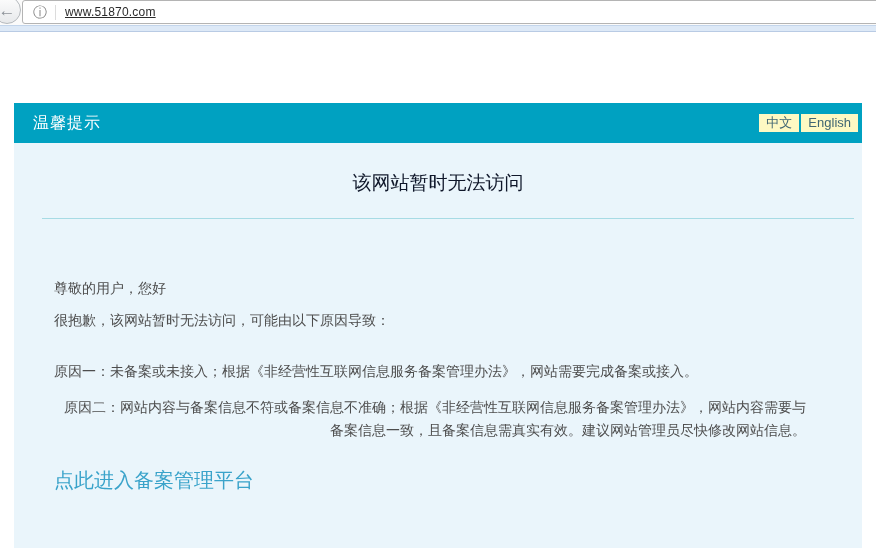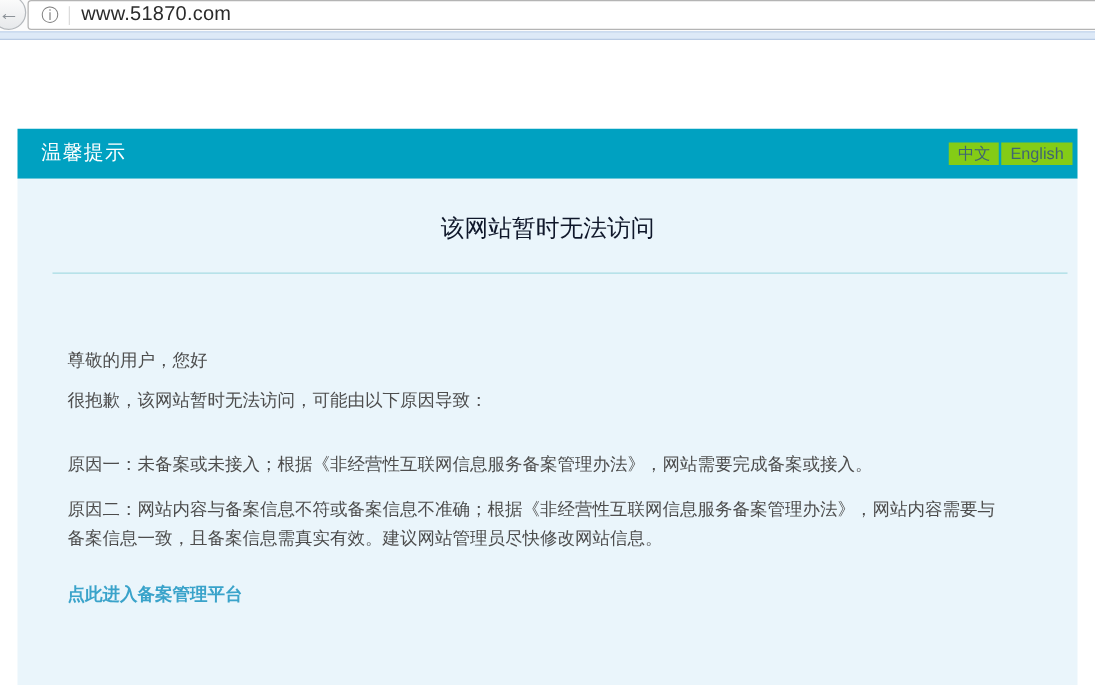--- a/index.html
+++ b/index.html
@@ -28,7 +28,7 @@
   }
   .info-icon { color:#7f7f7f; font-size:14px; margin:0 8px 0 10px; line-height:1; }
   .addr-sep { width:1px; height:15px; background:#dcdcdc; margin-right:9px; }
-  .url { font-size:16px; color:#2b2b2b; letter-spacing:0.2px; }
+  .url { font-size:12px; color:#2b2b2b; letter-spacing:0.2px;text-decoration:underline; }
   .chrome-strip {
     position:absolute; top:25px; left:0; right:0; height:5px;
     background:#dde9f7;

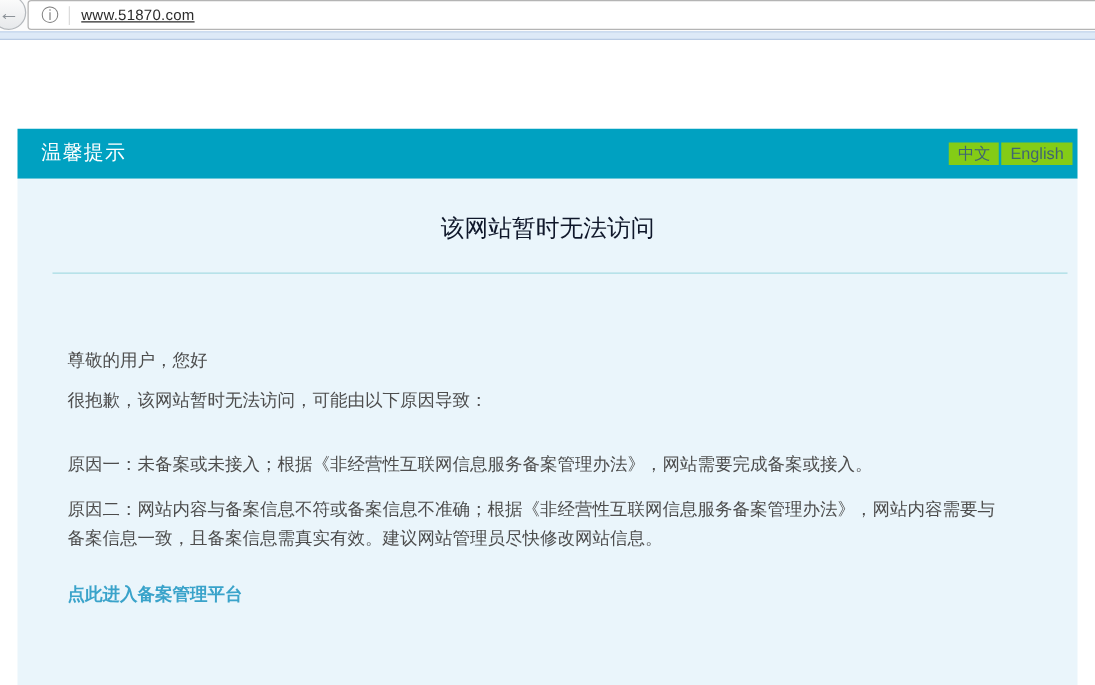--- a/index.html
+++ b/index.html
@@ -44,7 +44,7 @@
   }
   .lang { position:absolute; right:4px; top:11px; display:flex; gap:2px; }
   .lang-btn {
-    background:#84cc16; color:#3f6573; font-size:13px;
+    background:#fef9c3; color:#3f6573; font-size:13px;
     height:18px; line-height:18px; padding:0 7px; cursor:pointer;
   }
 

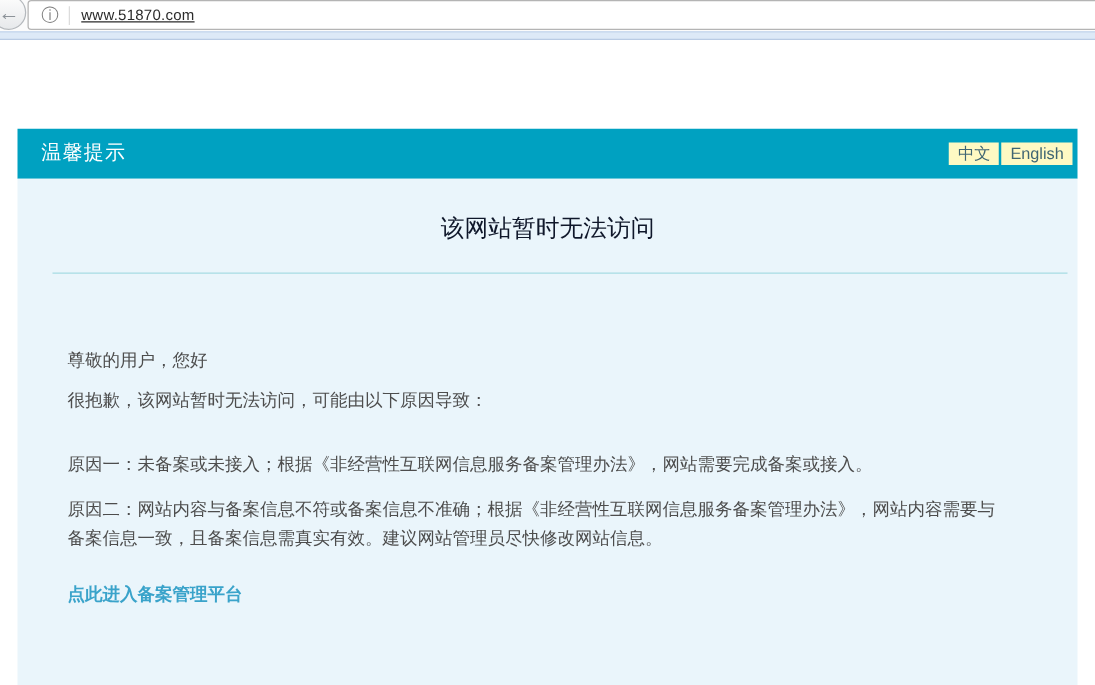--- a/index.html
+++ b/index.html
@@ -56,7 +56,7 @@
   .textblock p { margin:0; line-height:18px; }
   .p-intro  { margin-top:14px !important; }
   .p-reason1 { margin-top:33px !important; }
-  .p-reason2 { margin-top:16px !important; line-height:23px !important; }
+  .p-reason2 { margin-top:16px !important; line-height:23px !important;text-align:right; }
   .portal-link {
     display:inline-block; margin-top:25px; color:#3aa3ca;
     font-size:14px; text-decoration:none; cursor:pointer;font-weight:bold;

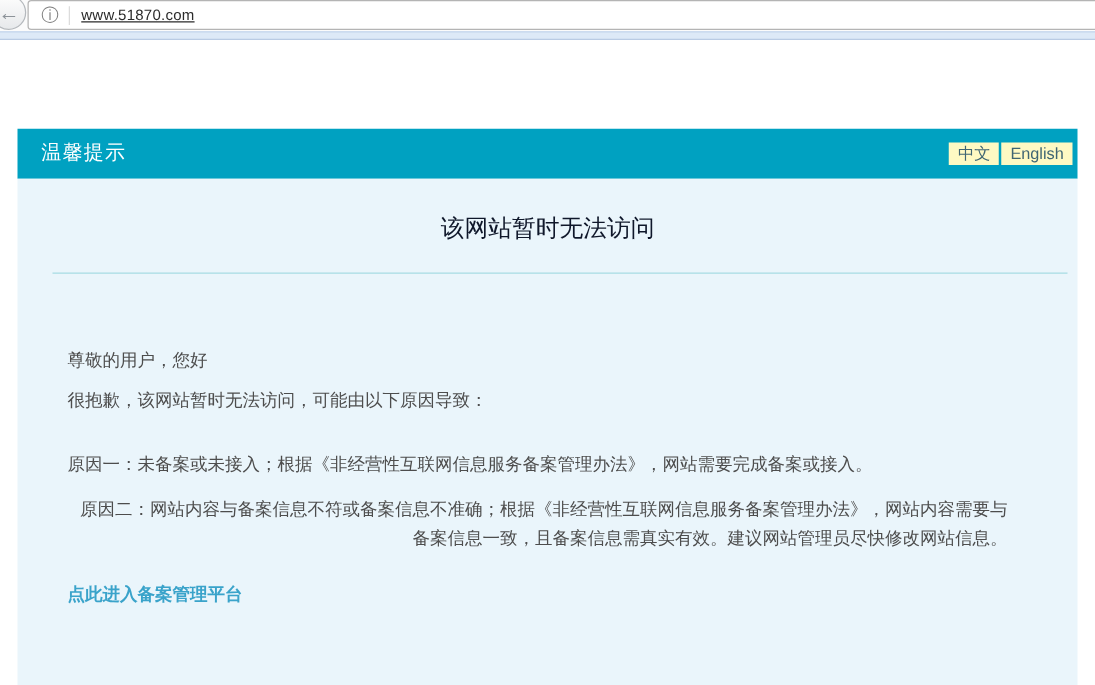--- a/index.html
+++ b/index.html
@@ -59,7 +59,7 @@
   .p-reason2 { margin-top:16px !important; line-height:23px !important;text-align:right; }
   .portal-link {
     display:inline-block; margin-top:25px; color:#3aa3ca;
-    font-size:14px; text-decoration:none; cursor:pointer;font-weight:bold;
+    font-size:20px; text-decoration:none; cursor:pointer;
   }
 </style>
 </head>

